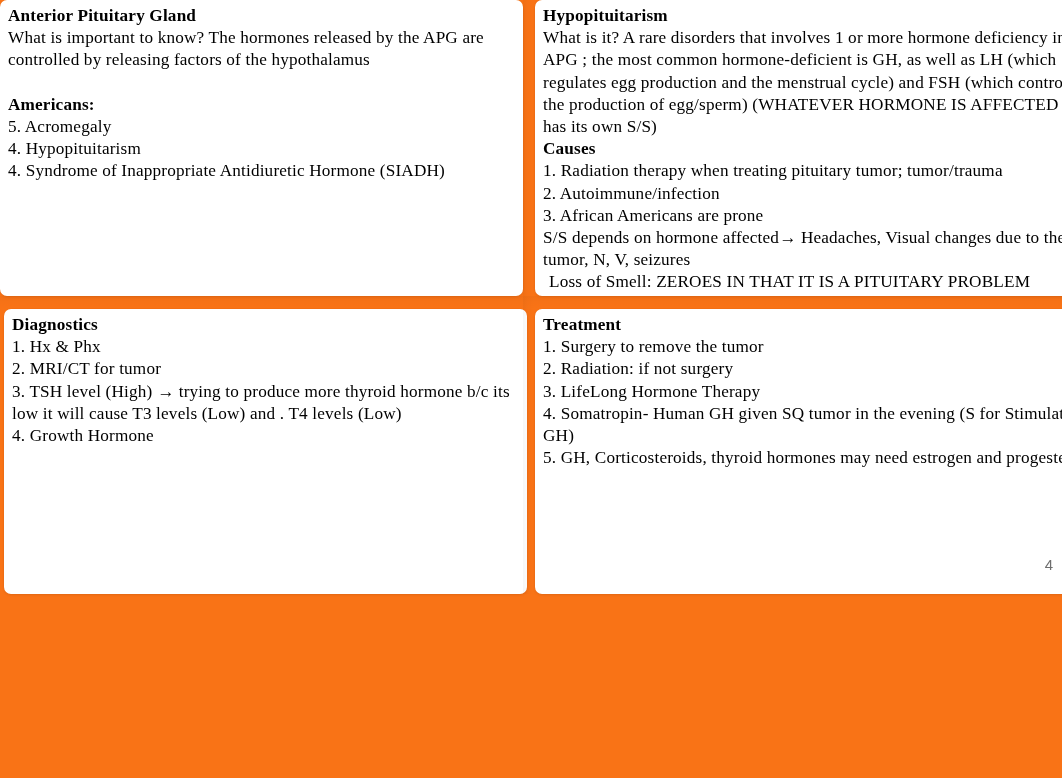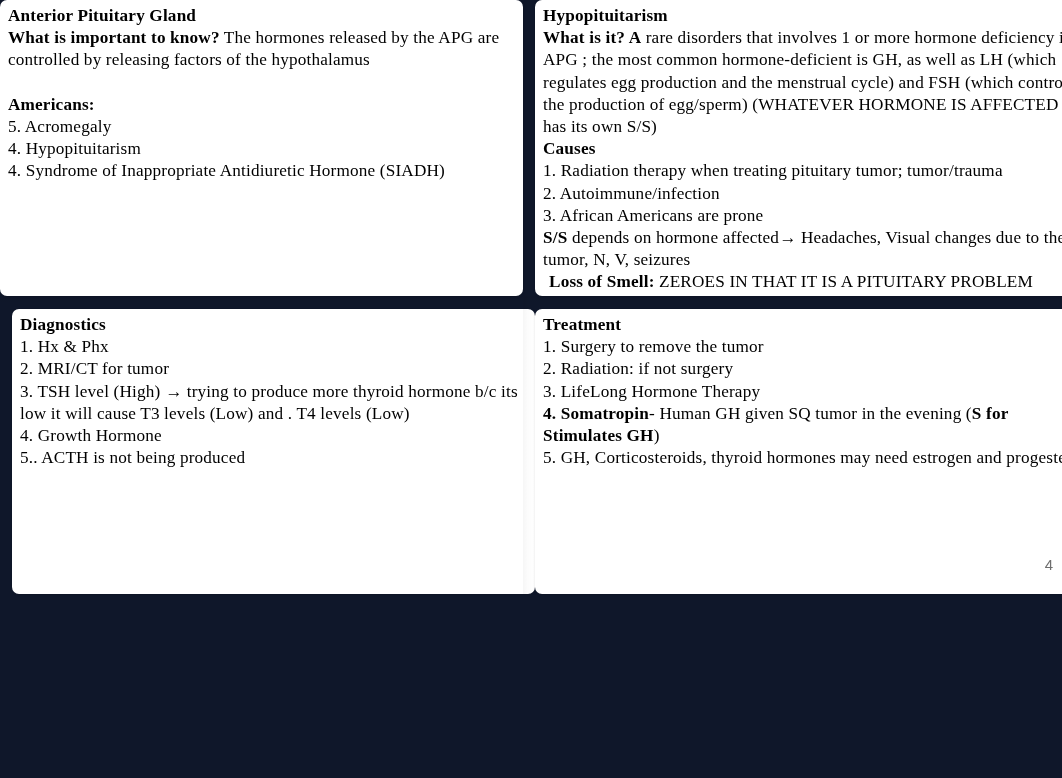--- a/index.html
+++ b/index.html
@@ -20,7 +20,7 @@
     position: relative;
     width: 1062px;
     height: 778px;
-    background: #0f172a;
+    background: #f97316;
   }
 
   

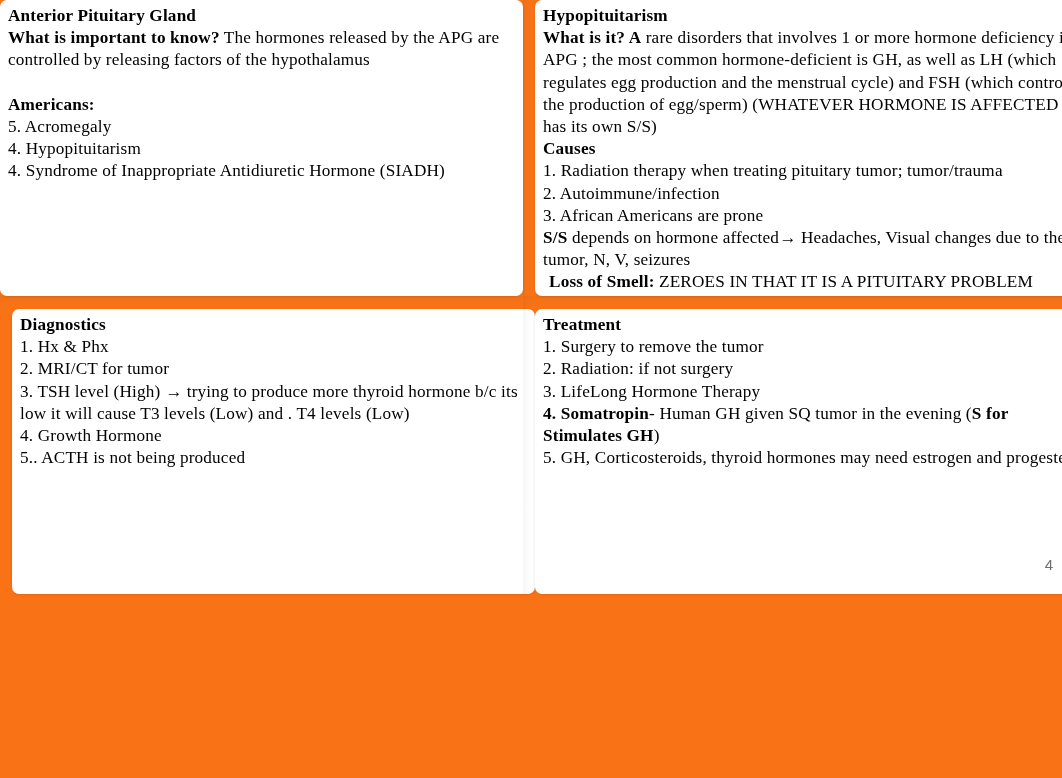--- a/index.html
+++ b/index.html
@@ -53,7 +53,7 @@
     line-height: 22.2px;
     letter-spacing: 0.01em;
   }
-  b, .b { font-weight: bold; }
+  b, .b { font-weight: normal; }
 
   .heading {
     font-size: 17.2px;

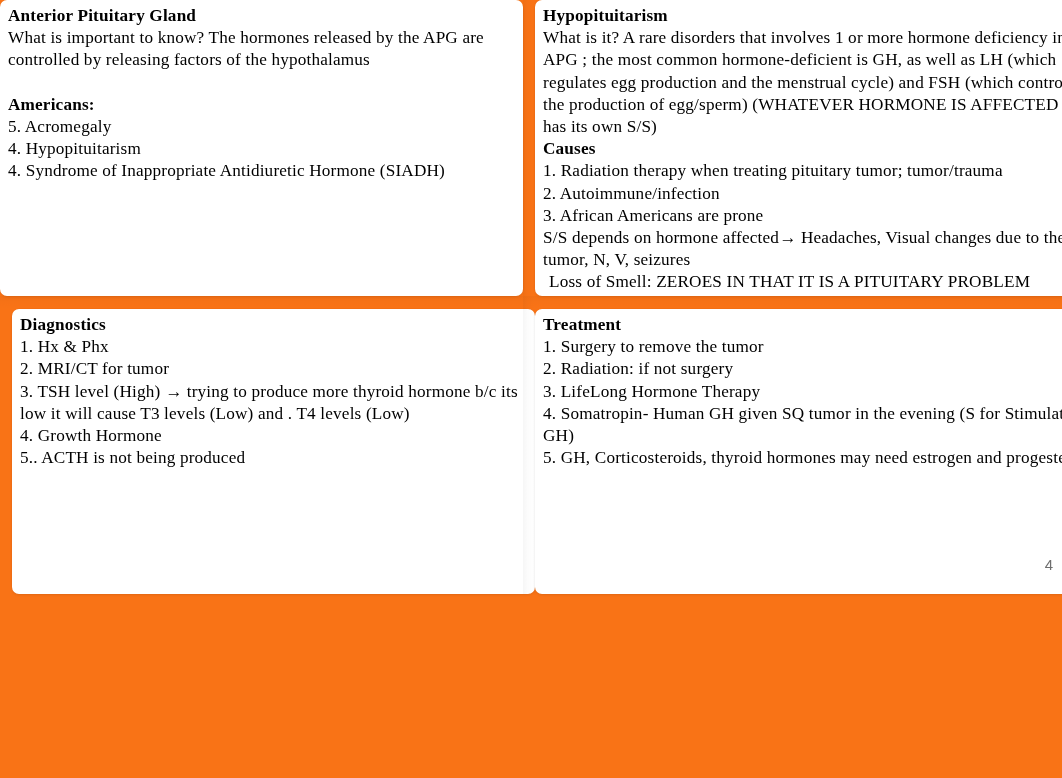--- a/index.html
+++ b/index.html
@@ -36,7 +36,7 @@
 
   .card-tl { left: 0px;   top: 0px;   width: 523px; height: 296px; }
   .card-tr { left: 535px; top: 0px;   width: 540px; height: 296px; }
-  .card-bl { left: 12px;   top: 309px; width: 523px; height: 285px; font-family: Liberation Serif, serif; }
+  .card-bl { left: 4px;   top: 309px; width: 523px; height: 285px; font-family: Liberation Serif, serif; }
   .card-br { left: 535px; top: 309px; width: 540px; height: 285px; }
 
   .card-tl, .card-bl { border-top-left-radius: 7px; border-bottom-left-radius: 7px; }

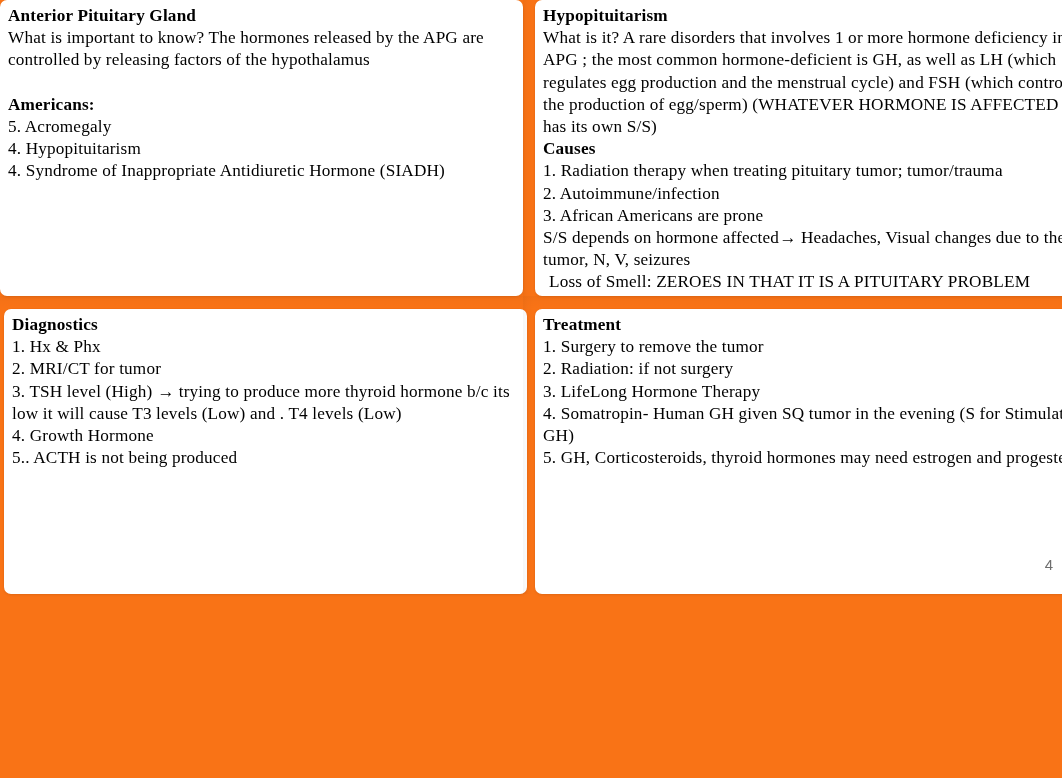--- a/index.html
+++ b/index.html
@@ -155,7 +155,6 @@
     <div class="ln">2. MRI/CT for tumor</div>
     <div class="wrap">3. TSH level (High) → trying to produce more thyroid hormone b/c its low it will cause T3 levels (Low) and . T4 levels (Low)</div>
     <div class="ln">4. Growth Hormone</div>
-    <div class="ln">5.. ACTH is not being produced</div>
   </div>
 
   <div class="card card-br">

